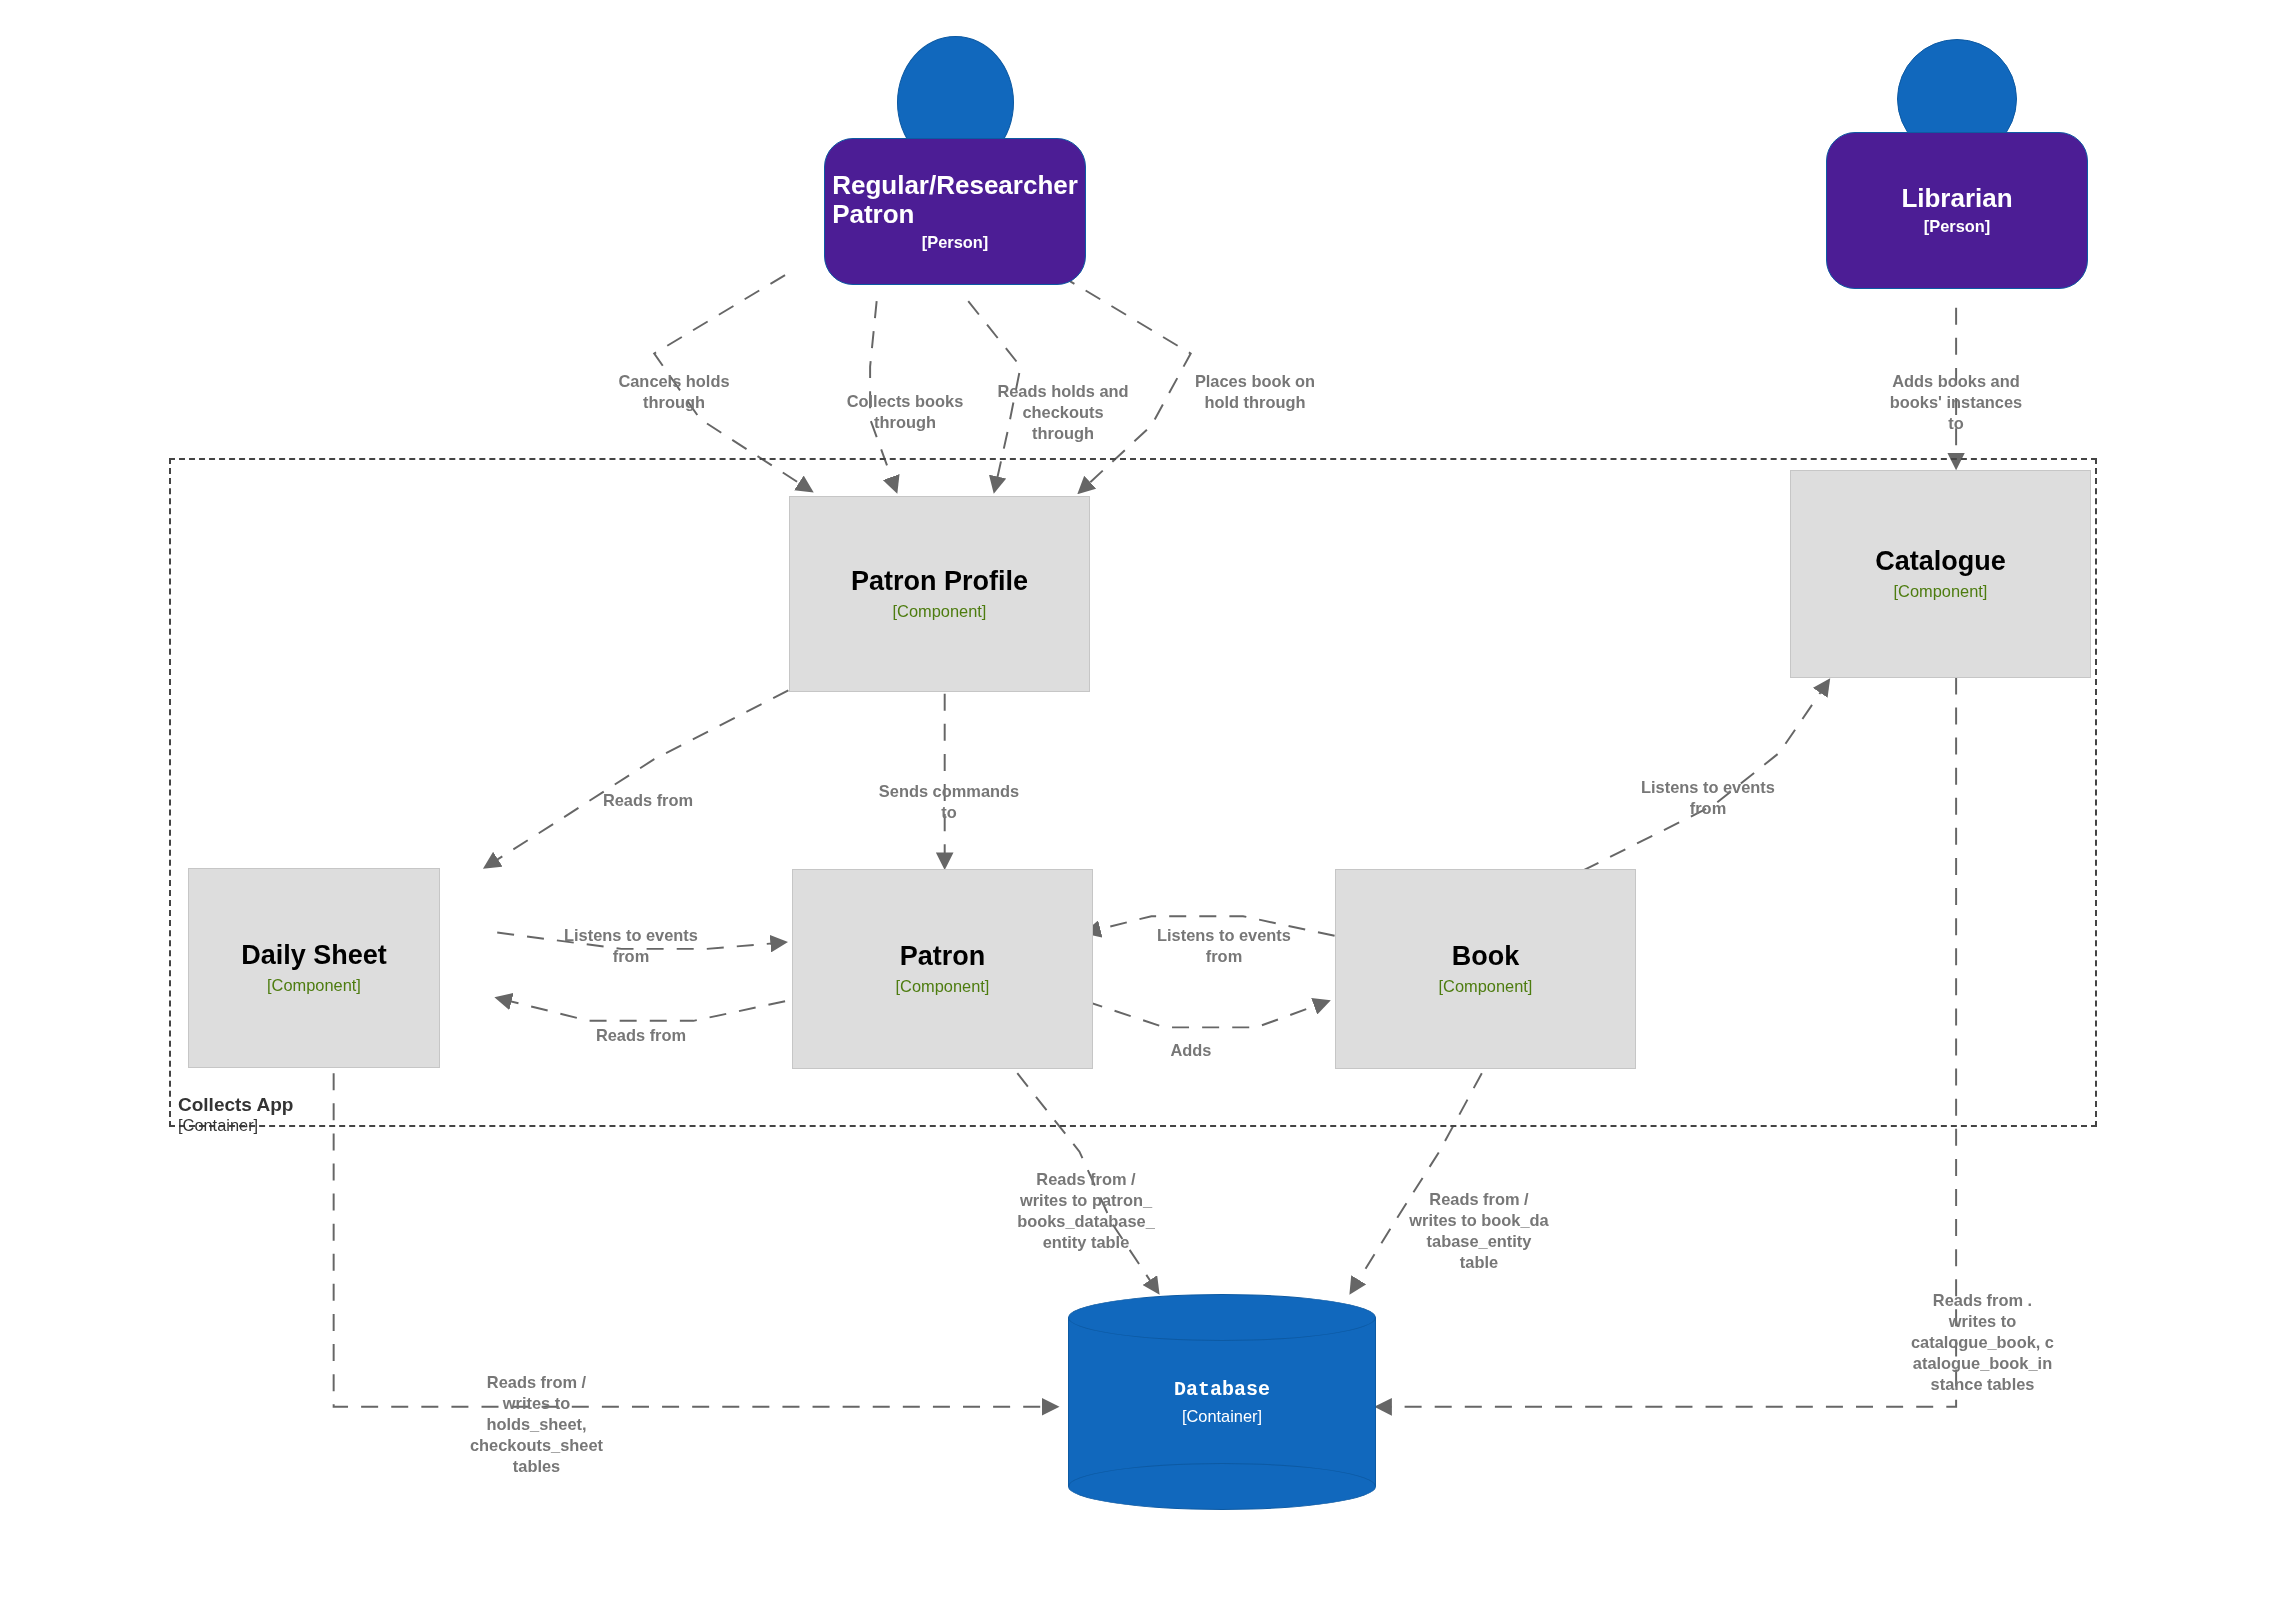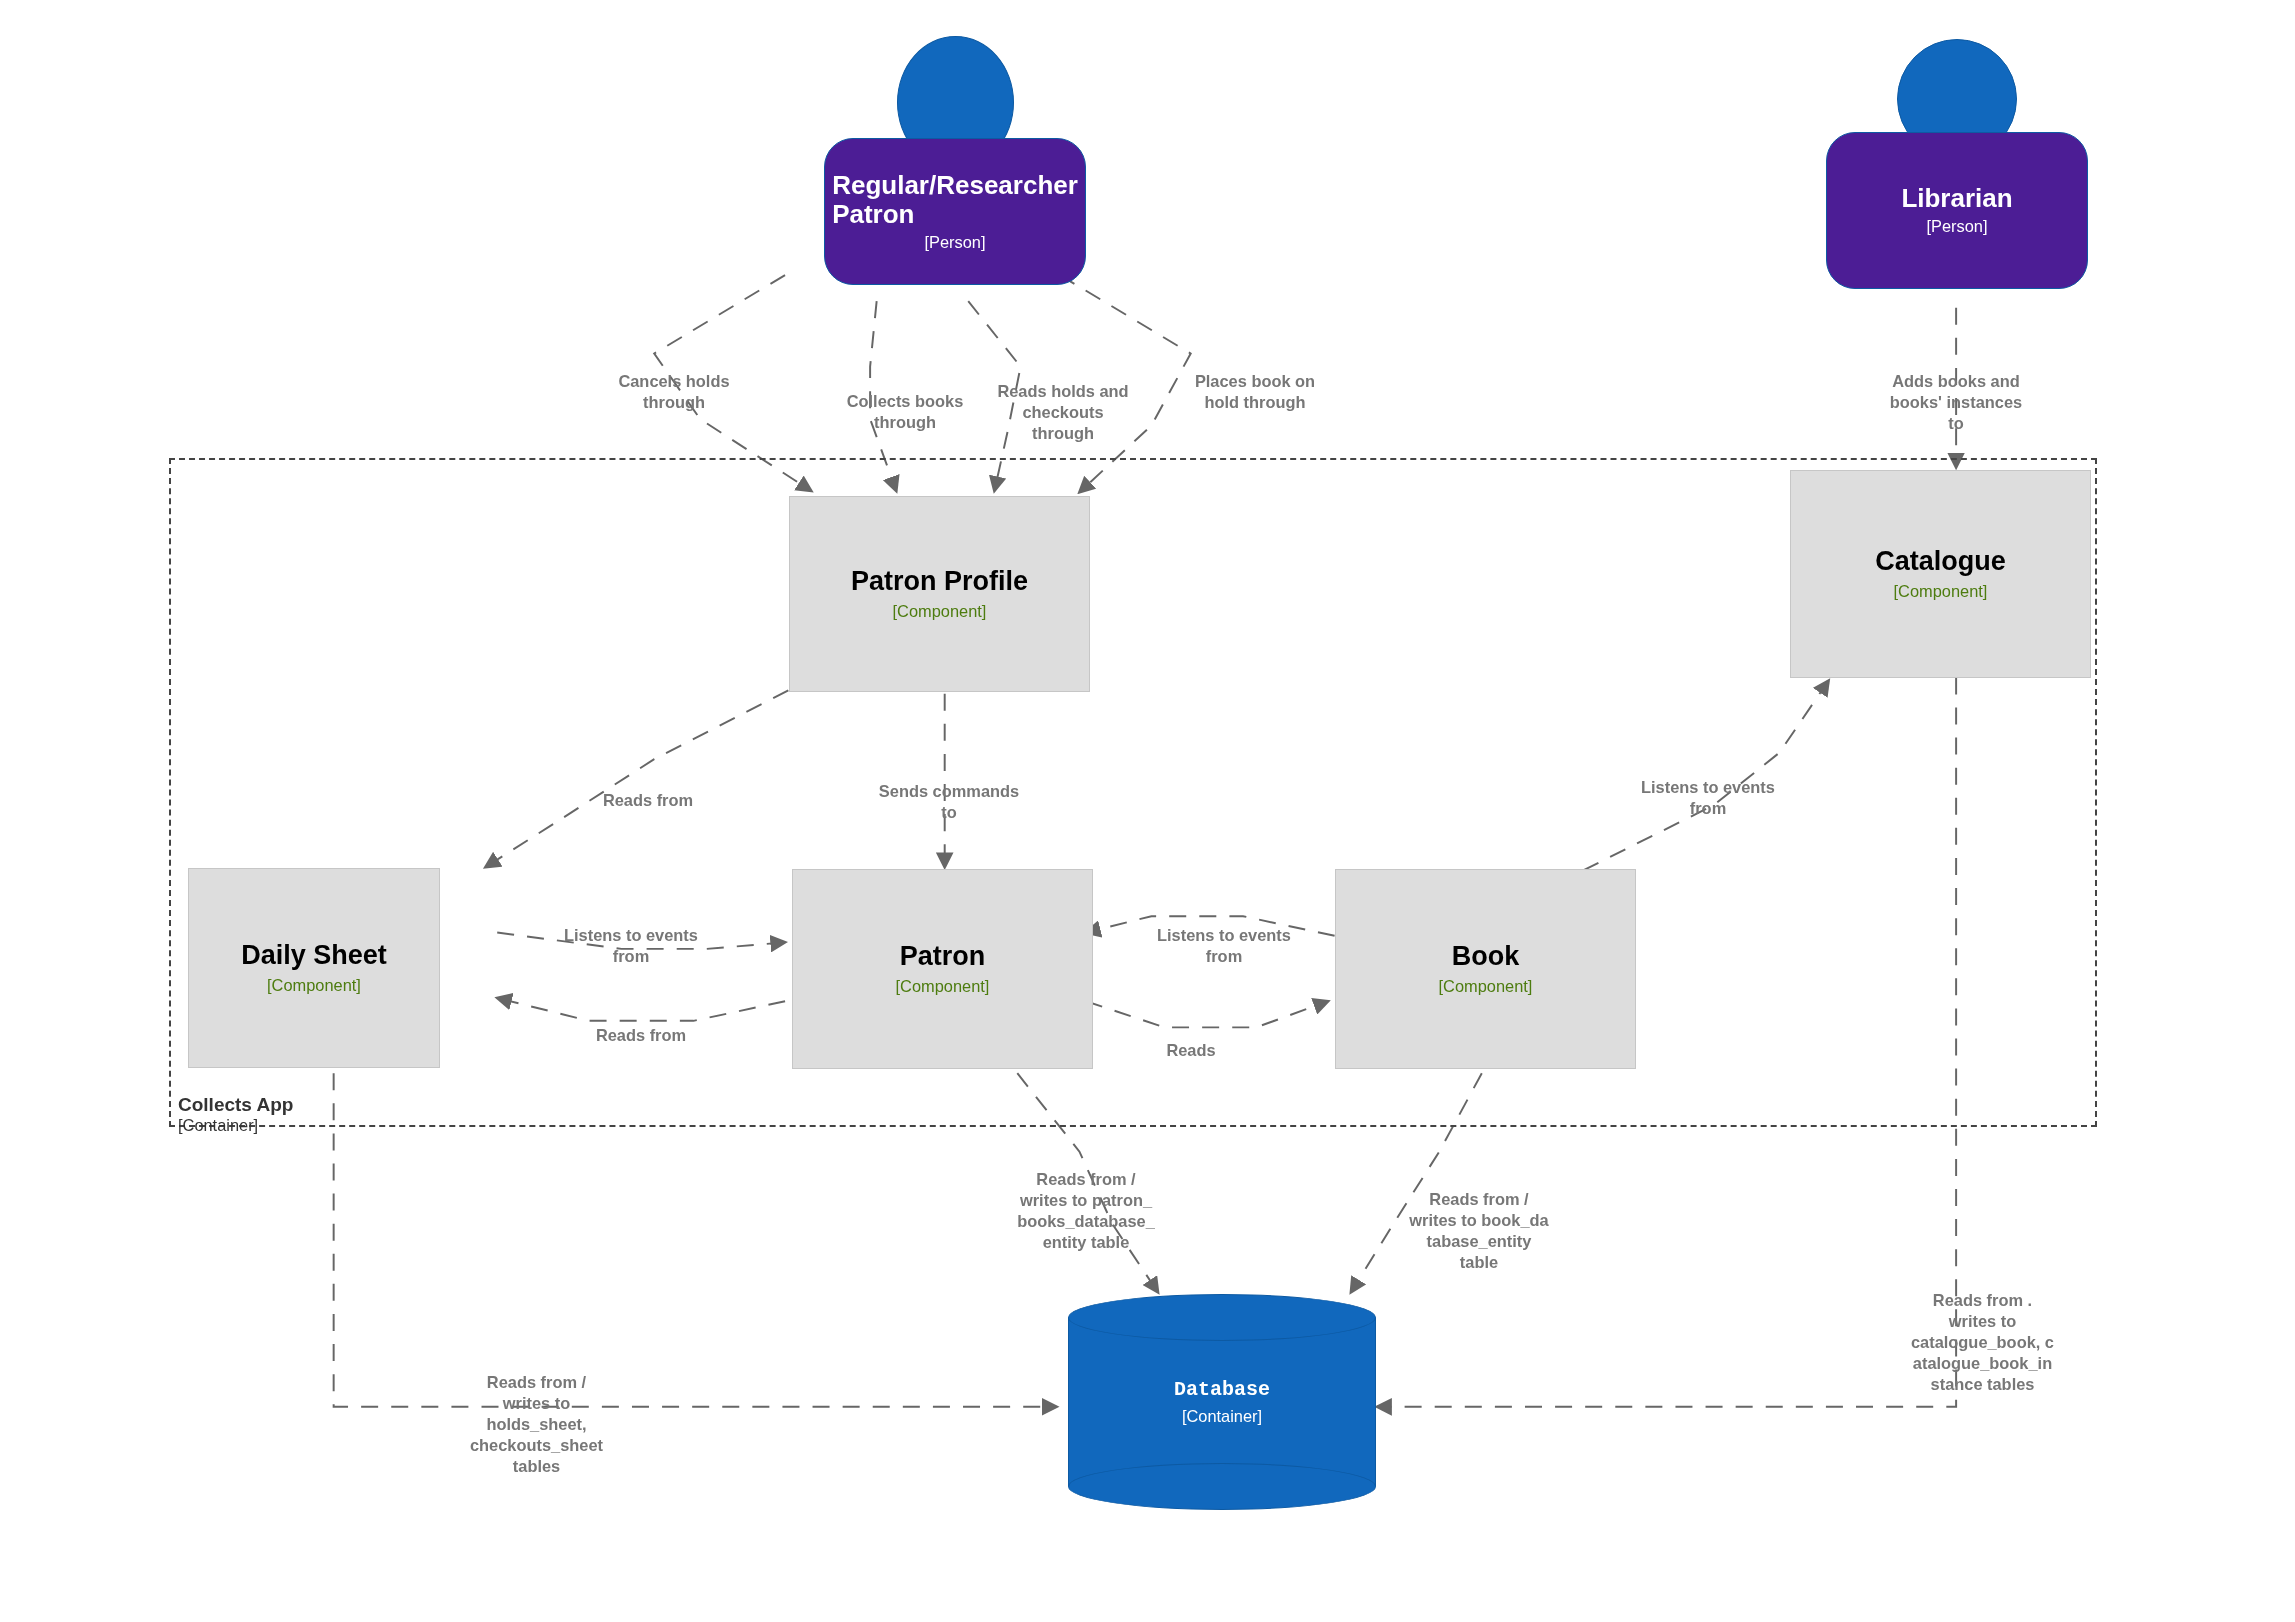--- a/index.html
+++ b/index.html
@@ -24,7 +24,7 @@
     text-align:left;color:#ffffff;box-sizing:border-box;padding:6.5px 11.8px;
   }
   .person .pname{font-size:26px;font-weight:bold;line-height:1.12;}
-  .person .ptype{font-size:16.4px;font-weight:normal;margin-top:3.9px;}
+  .person .ptype{font-size:16.4px;font-weight:bold;margin-top:3.9px;}
 
   .component{
     background:#dddddd;border:0.7px solid #c6c6c6;

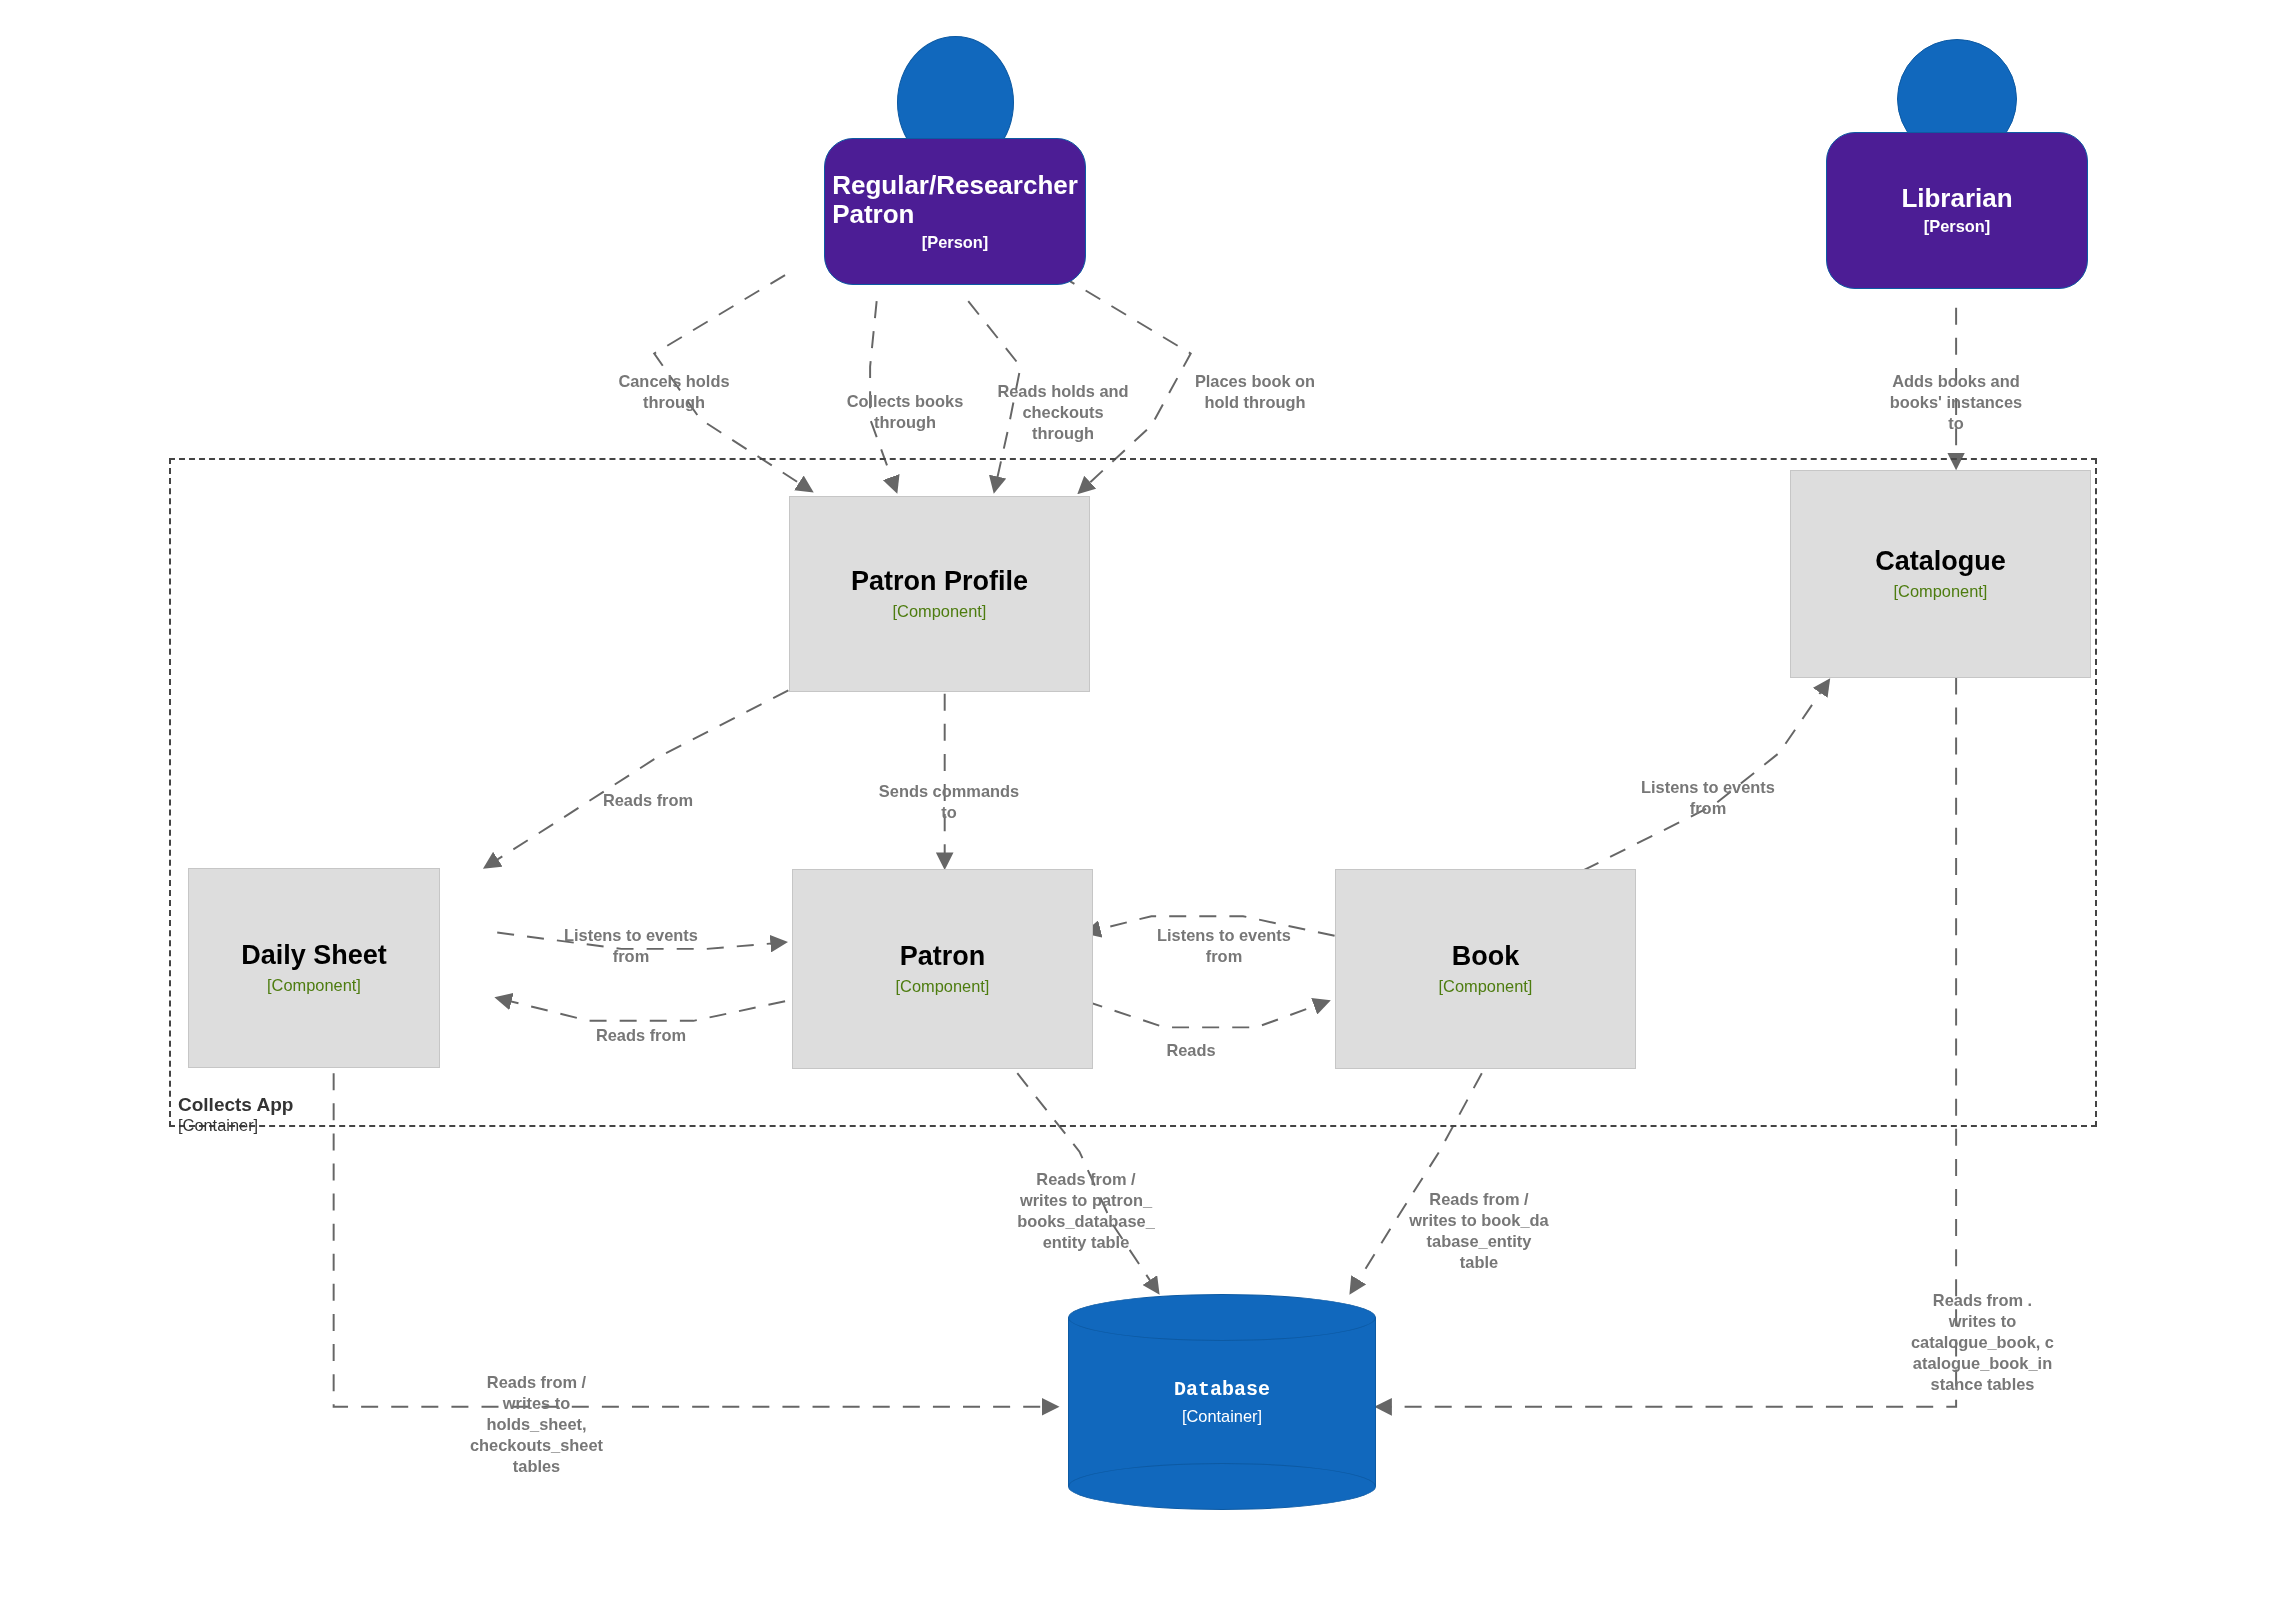--- a/index.html
+++ b/index.html
@@ -230,7 +230,7 @@
   </div>
 
   <div class="elabel" style="left:1132px;top:1019px;width:118px;">
-    <span>Reads</span>
+    <span>Adds</span>
   </div>
 
   <div class="elabel" style="left:988px;top:1148px;width:196px;">

